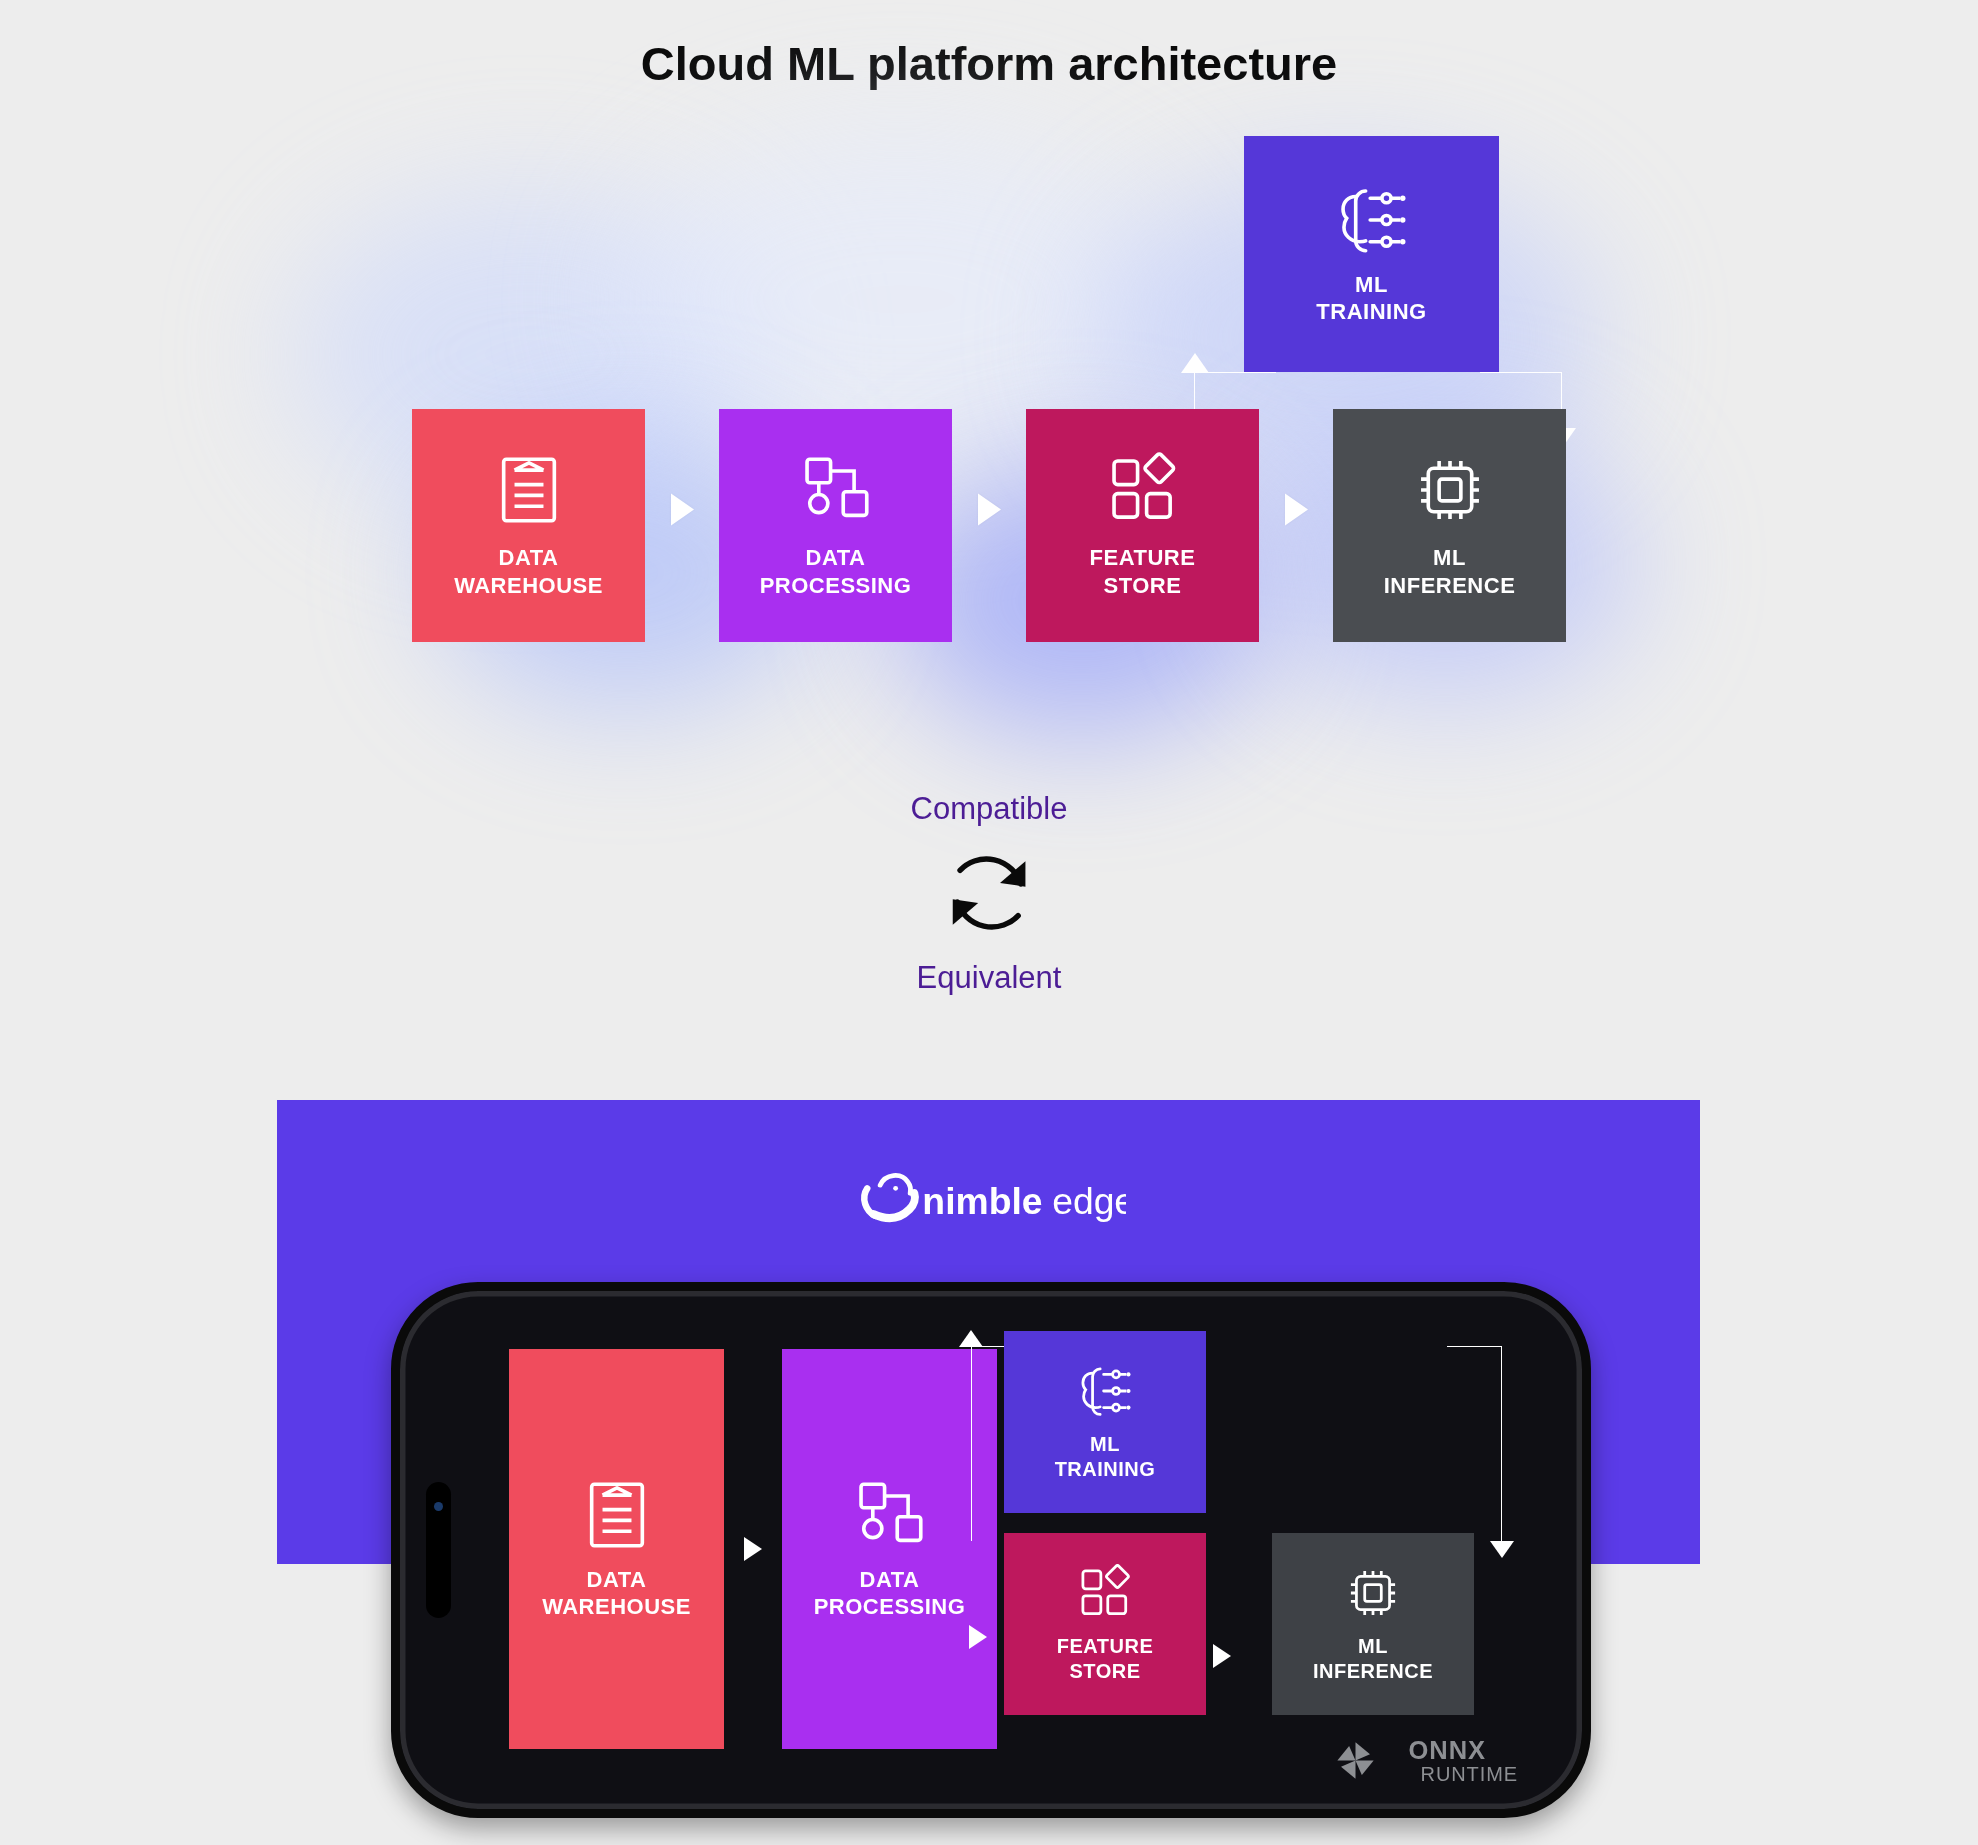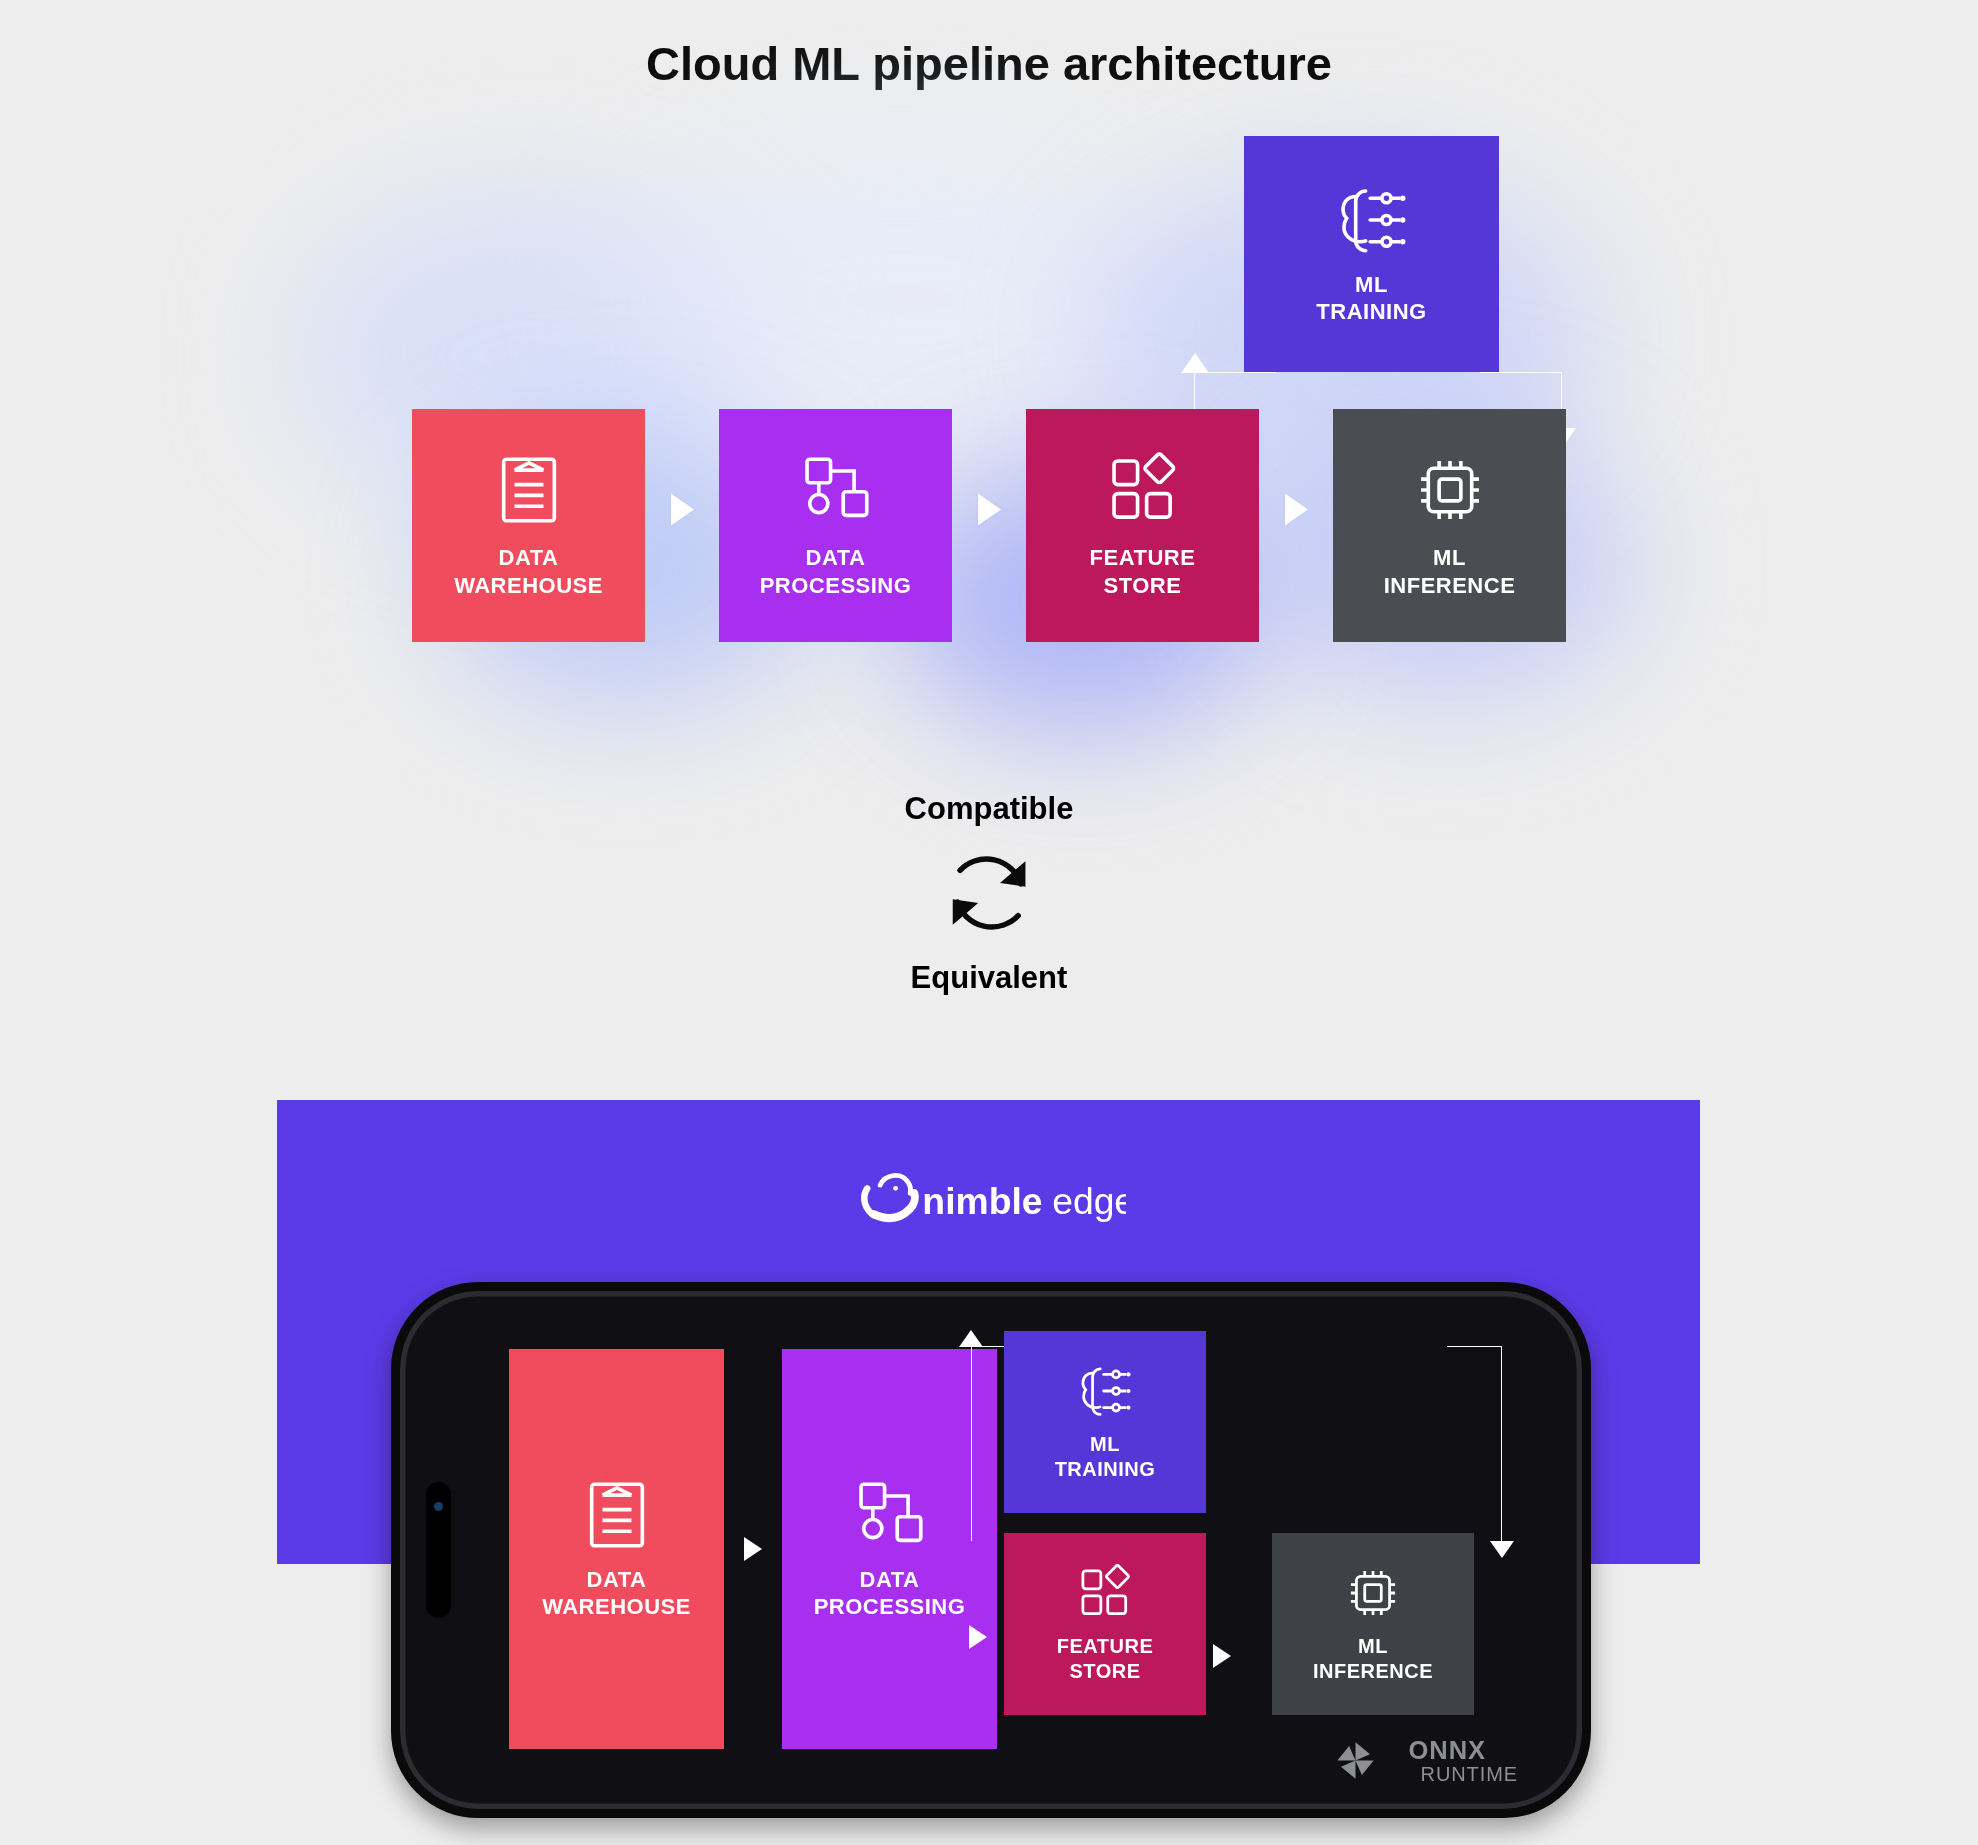--- a/index.html
+++ b/index.html
@@ -281,7 +281,7 @@
   </defs>
 </svg>
 
-<div class="cloud-title">Cloud ML pipeline architecture</div>
+<div class="cloud-title">Cloud ML platform architecture</div>
 
 <div class="cloud-bg">
   <div class="puff" style="width:473px;height:327px;left:55px;top:82px;background:#c9d6ff"></div>

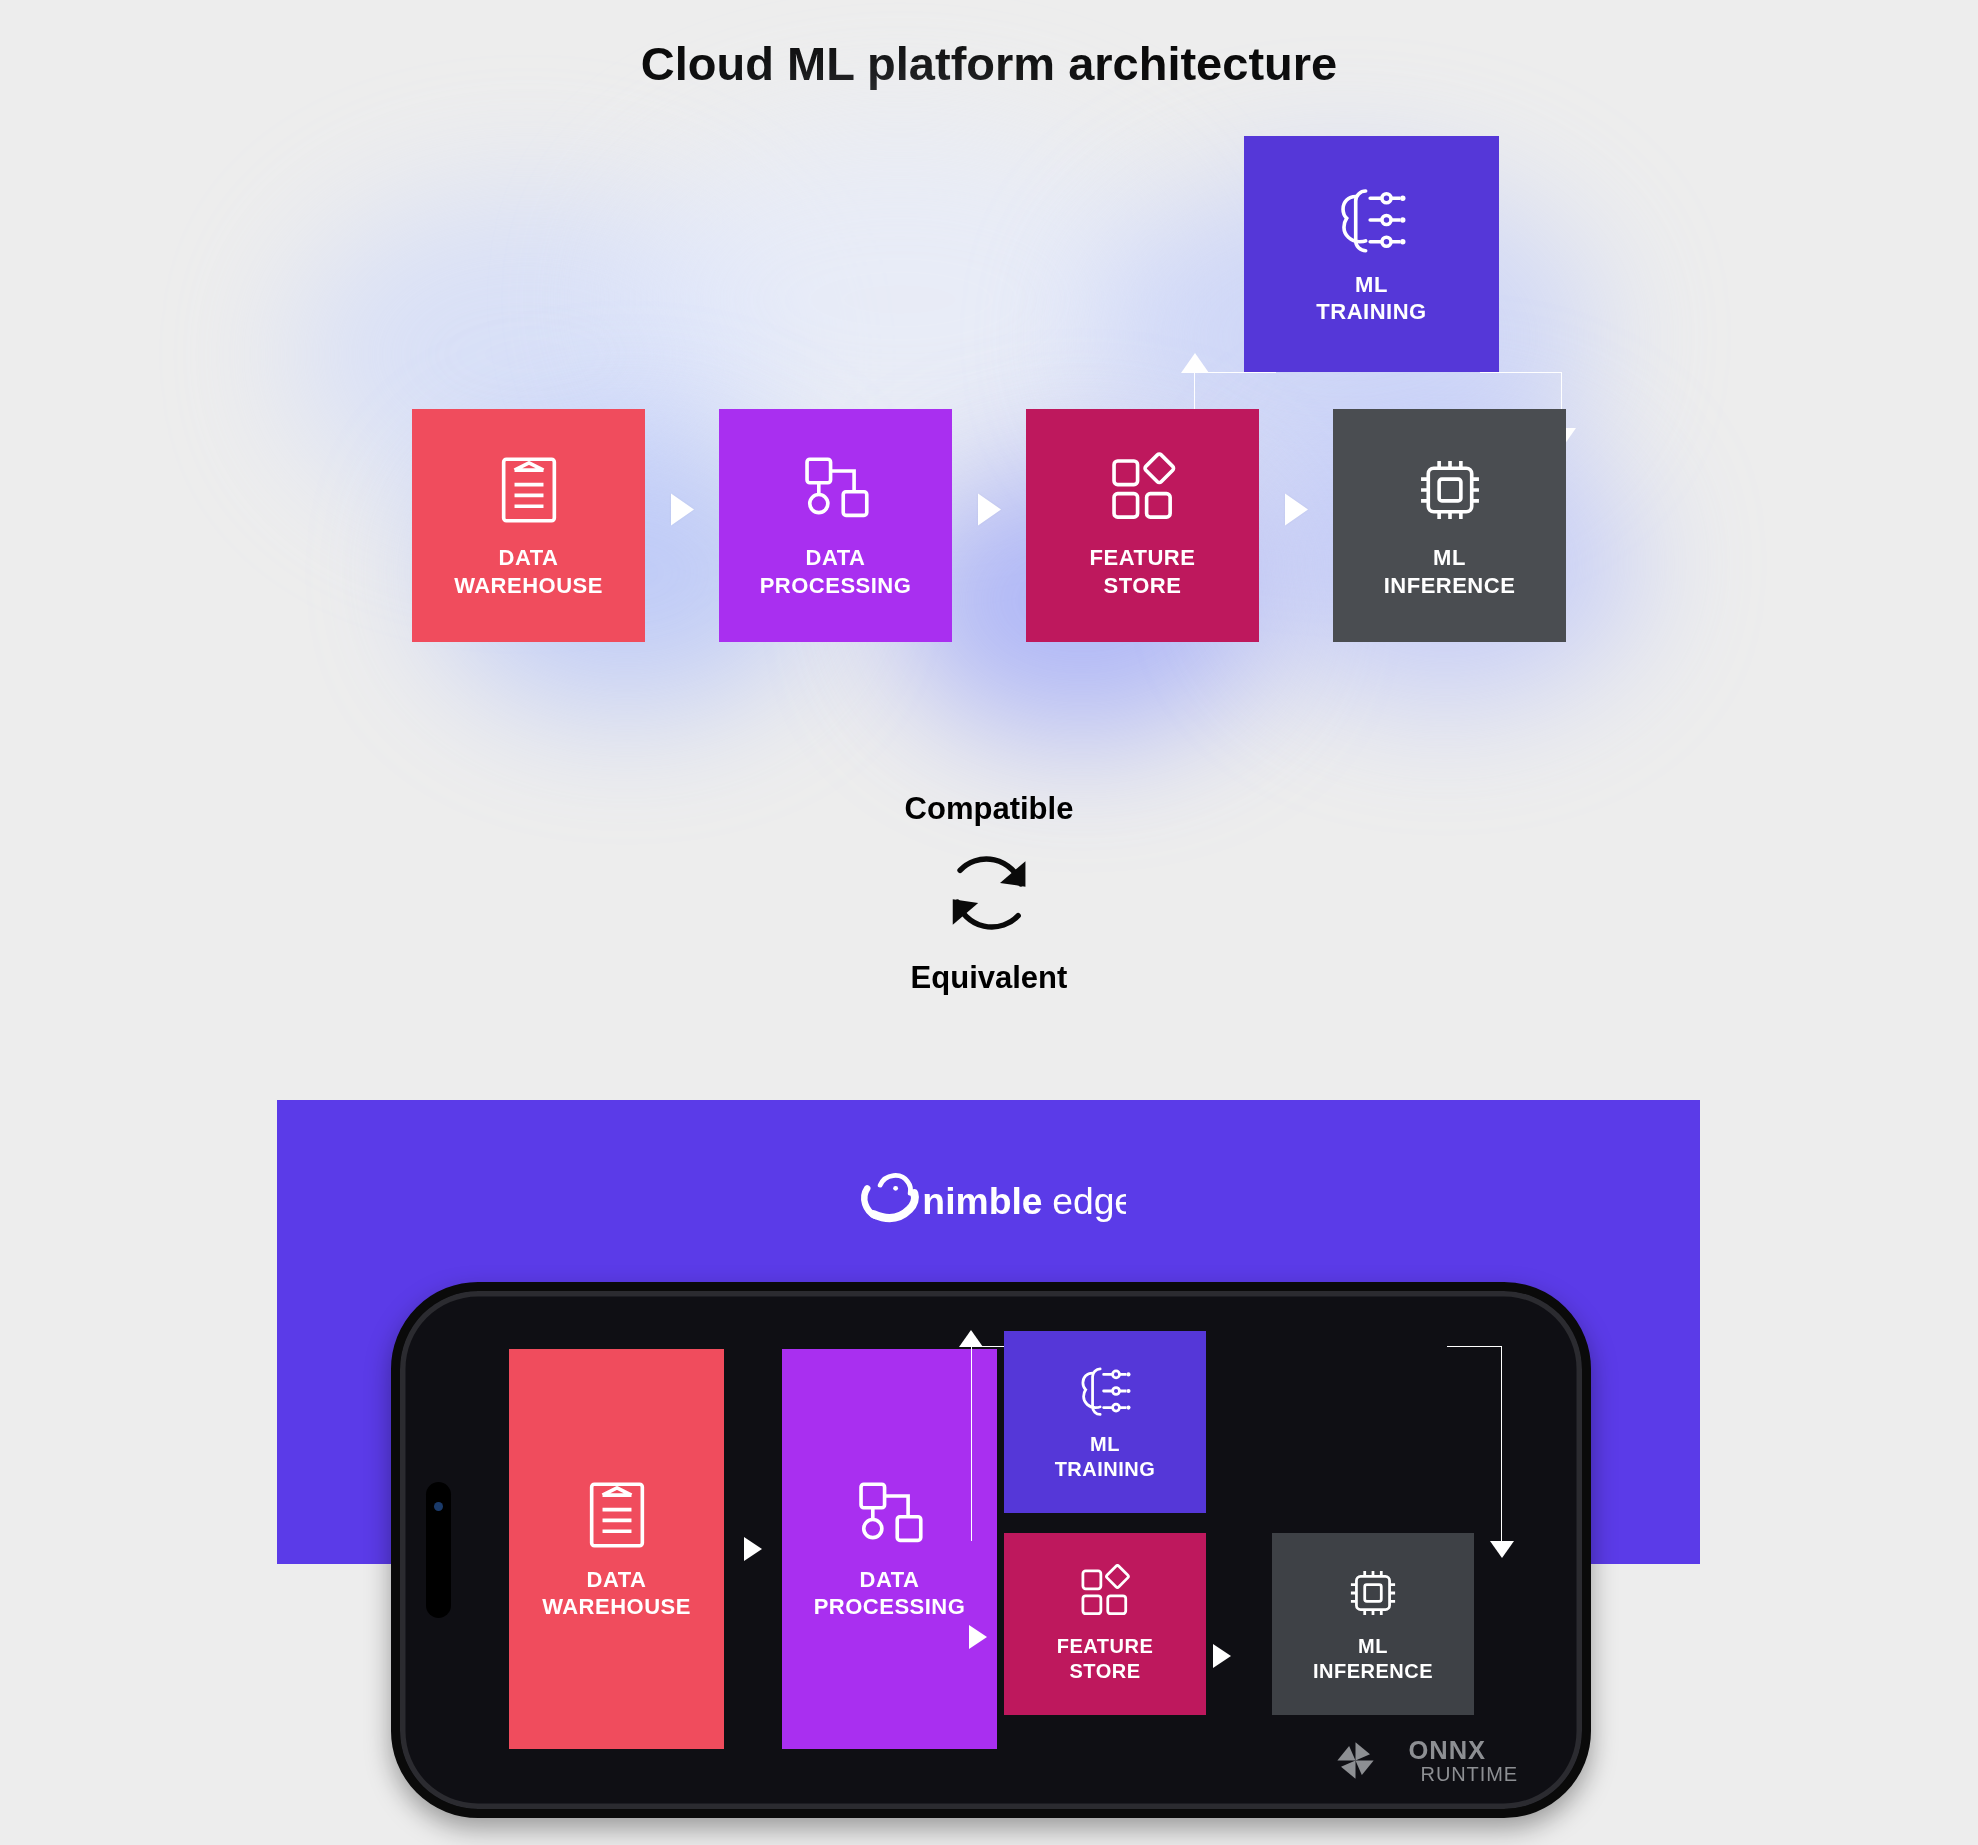--- a/index.html
+++ b/index.html
@@ -123,7 +123,7 @@
     transform: translateX(-50%);
     display: flex; flex-direction: column; align-items: center; gap: 16.4px;
   }
-  .compat .lbl { font-size: 31px; font-weight: 700; color:#000000;text-align:right; }
+  .compat .lbl { font-size: 31px; font-weight: 400; color:#4c1d95;text-align:right; }
   .compat svg { width: 109px; height: 100px; }
 
   

